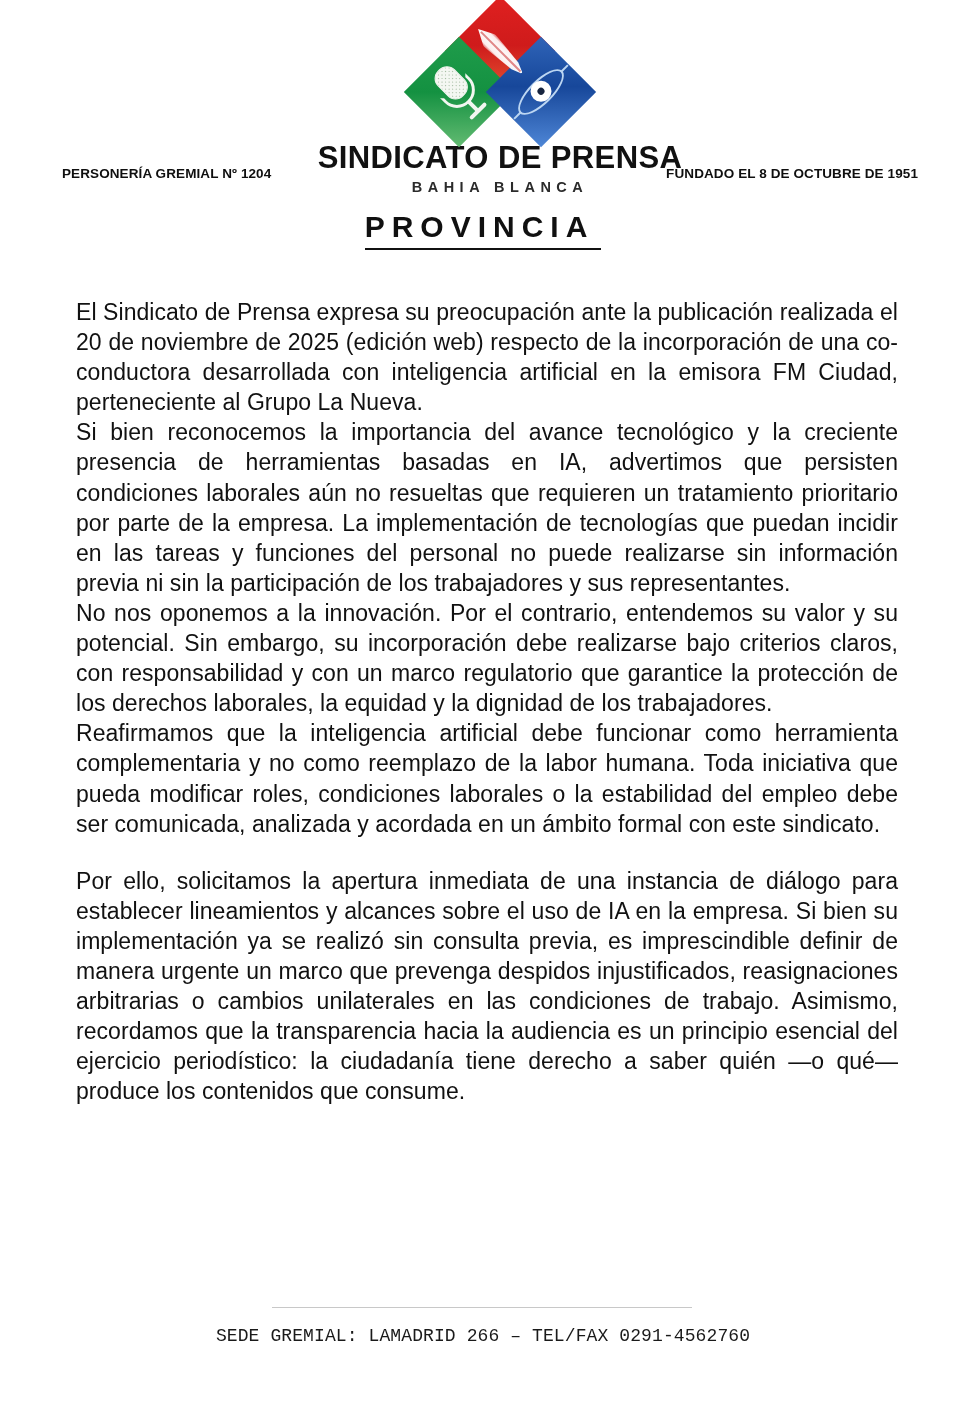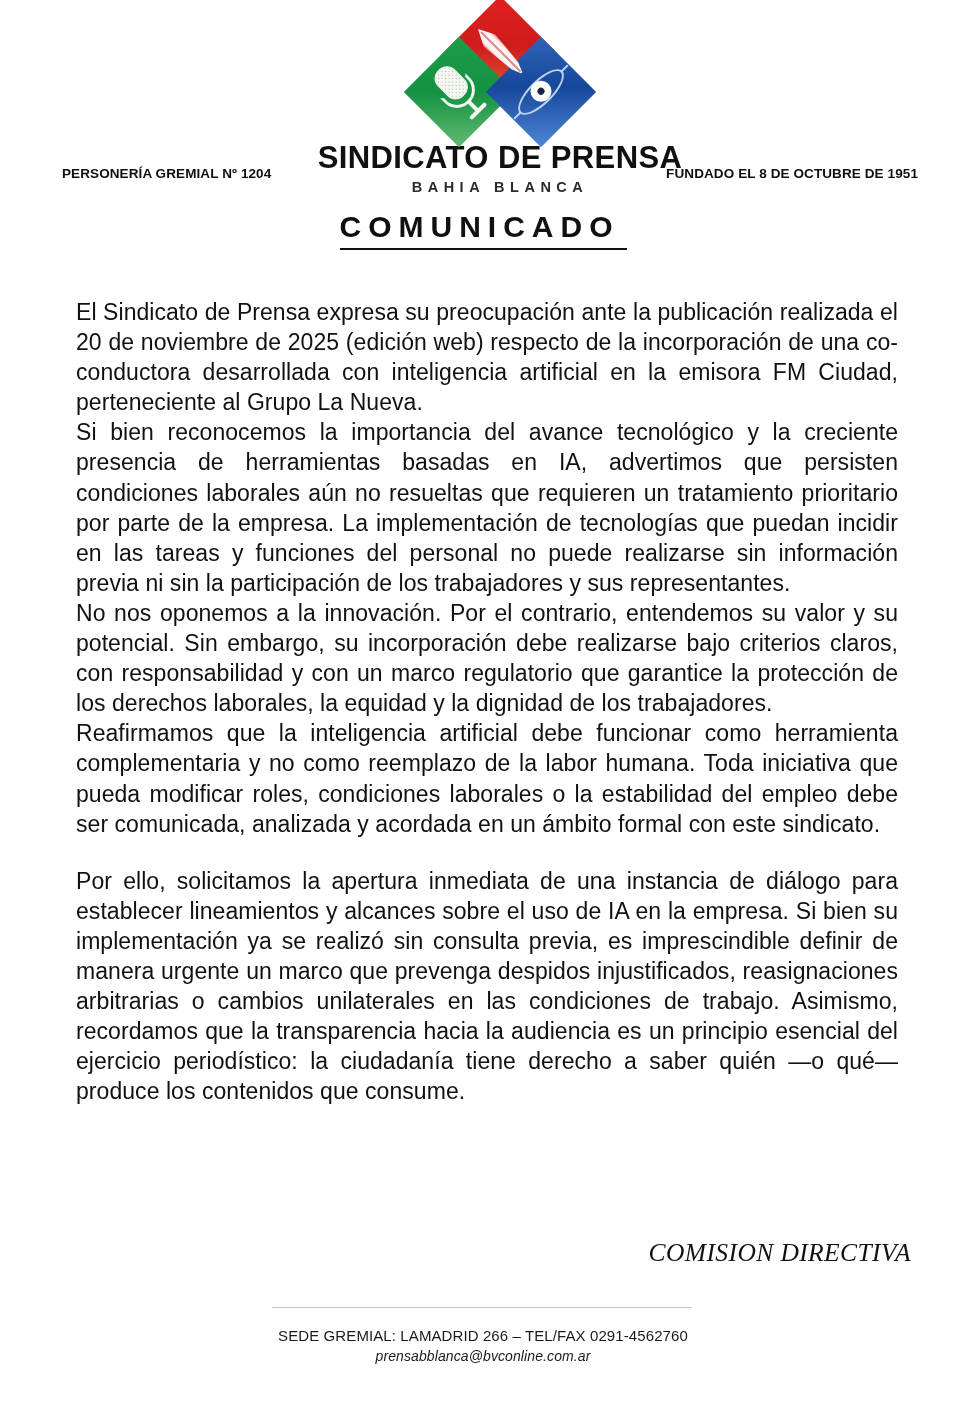--- a/index.html
+++ b/index.html
@@ -360,7 +360,7 @@
   <div class="header-right">FUNDADO EL 8 DE OCTUBRE DE 1951</div>
 
   <div class="doc-title">
-    <span>COMUNICADO</span>
+    <span>PROVINCIA</span>
   </div>
 
   <div class="body-text">

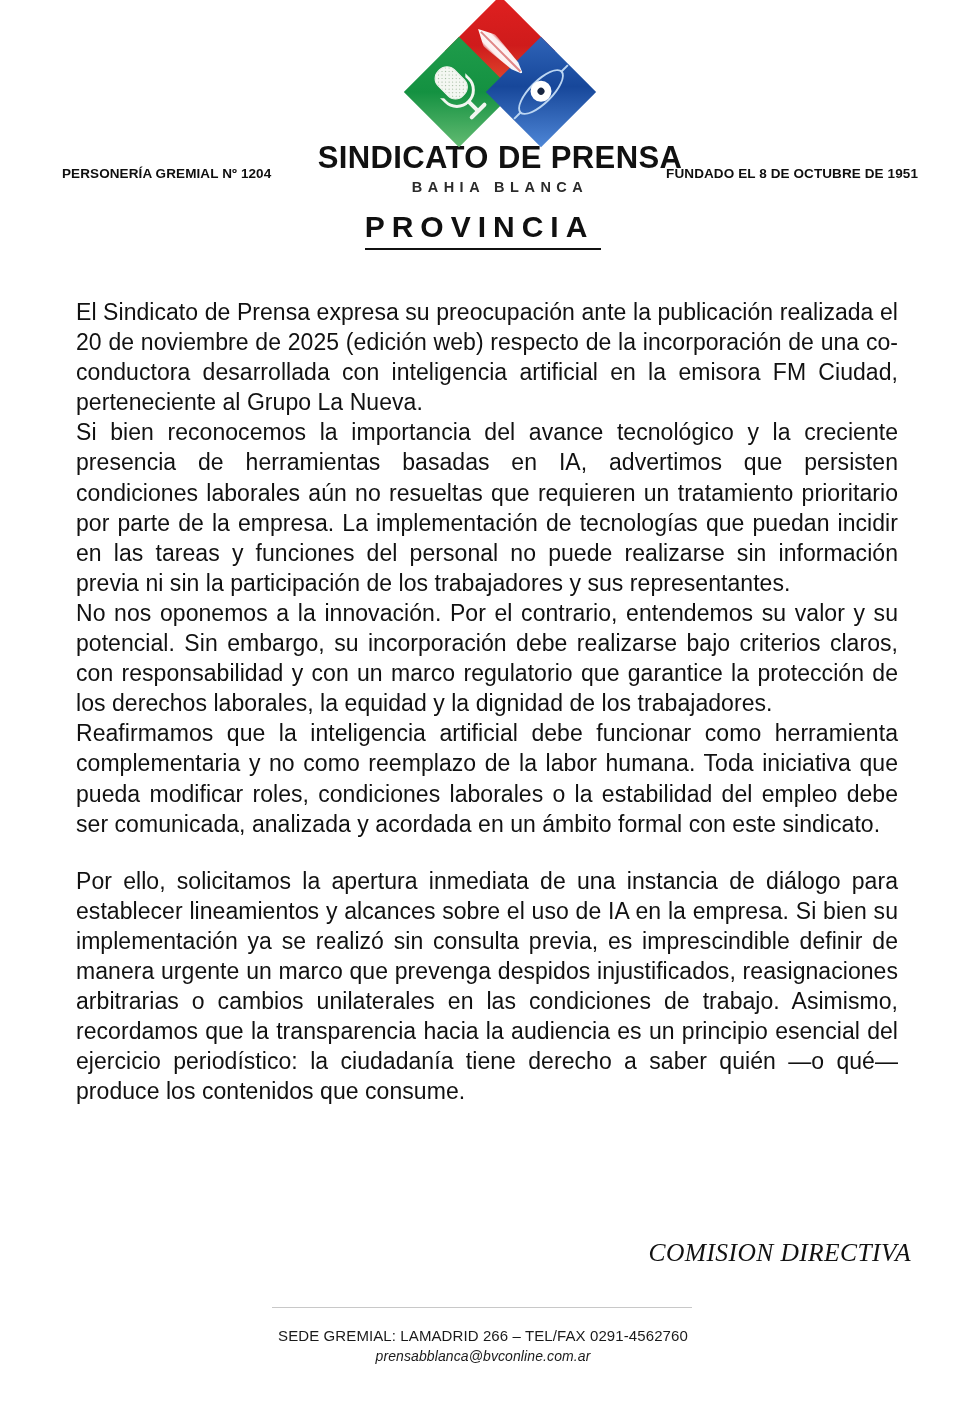--- a/index.html
+++ b/index.html
@@ -371,7 +371,6 @@
     <p>Por ello, solicitamos la apertura inmediata de una instancia de diálogo para establecer lineamientos y alcances sobre el uso de IA en la empresa. Si bien su implementación ya se realizó sin consulta previa, es imprescindible definir de manera urgente un marco que prevenga despidos injustificados, reasignaciones arbitrarias o cambios unilaterales en las condiciones de trabajo. Asimismo, recordamos que la transparencia hacia la audiencia es un principio esencial del ejercicio periodístico: la ciudadanía tiene derecho a saber quién —o qué— produce los contenidos que consume.</p>
   </div>
 
-  <div class="signature">COMISION DIRECTIVA</div>
 
   <div class="footer-rule"></div>
   <div class="footer">

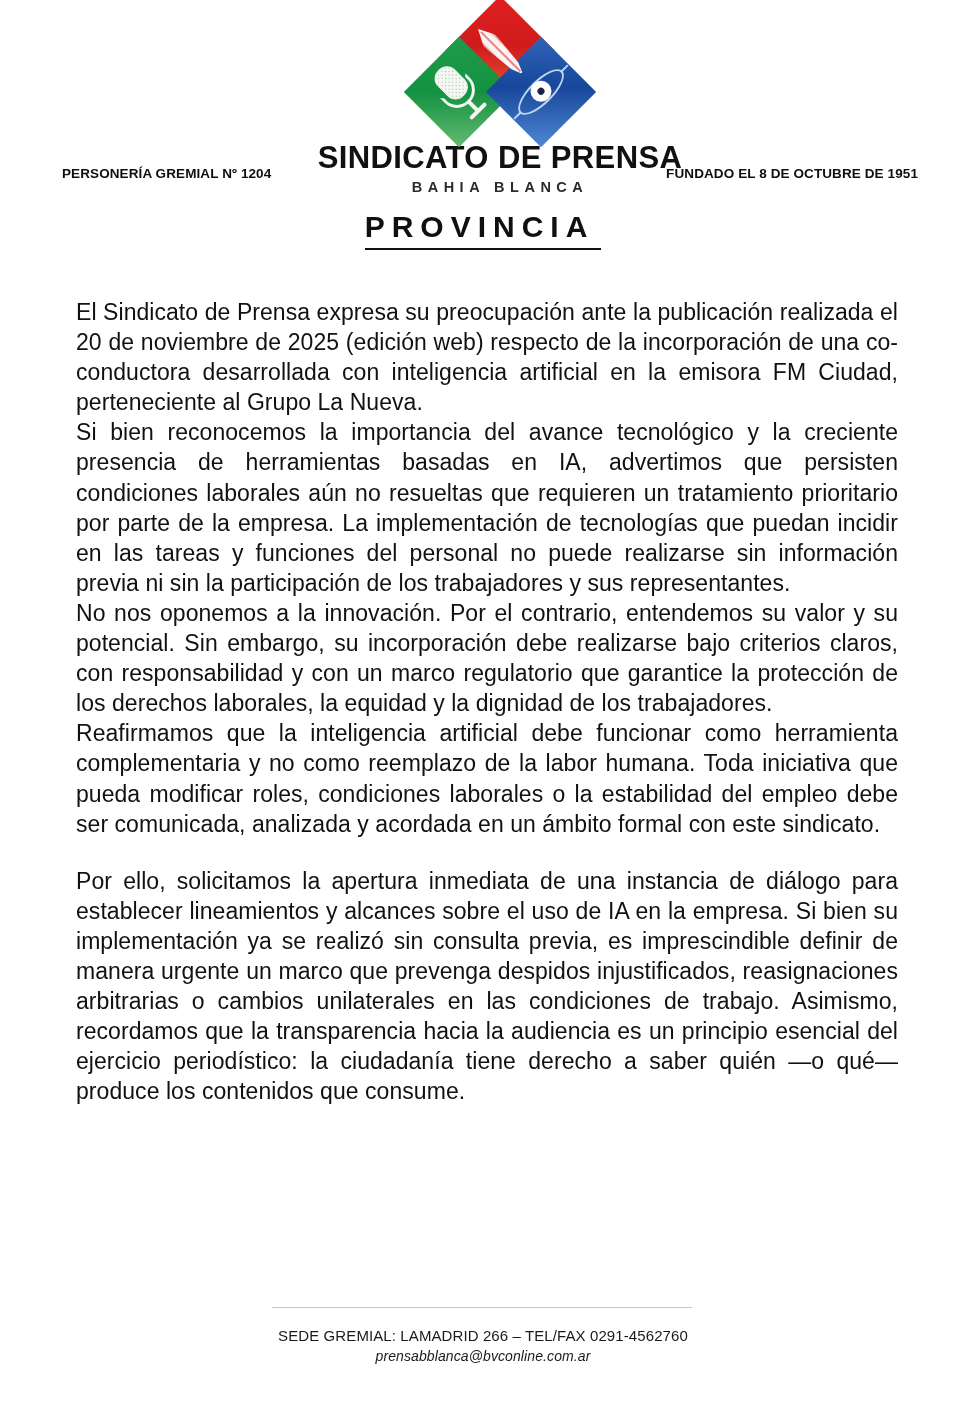--- a/index.html
+++ b/index.html
@@ -308,9 +308,10 @@
     color: #1a1a1a;
   }
   .footer-line {
-    font-size: 15px;
+    font-size: 18px;
     line-height: 20px;
     letter-spacing: 0.1px;
+    font-family: Liberation Mono, monospace;
   }
   .footer-email {
     font-size: 14px;

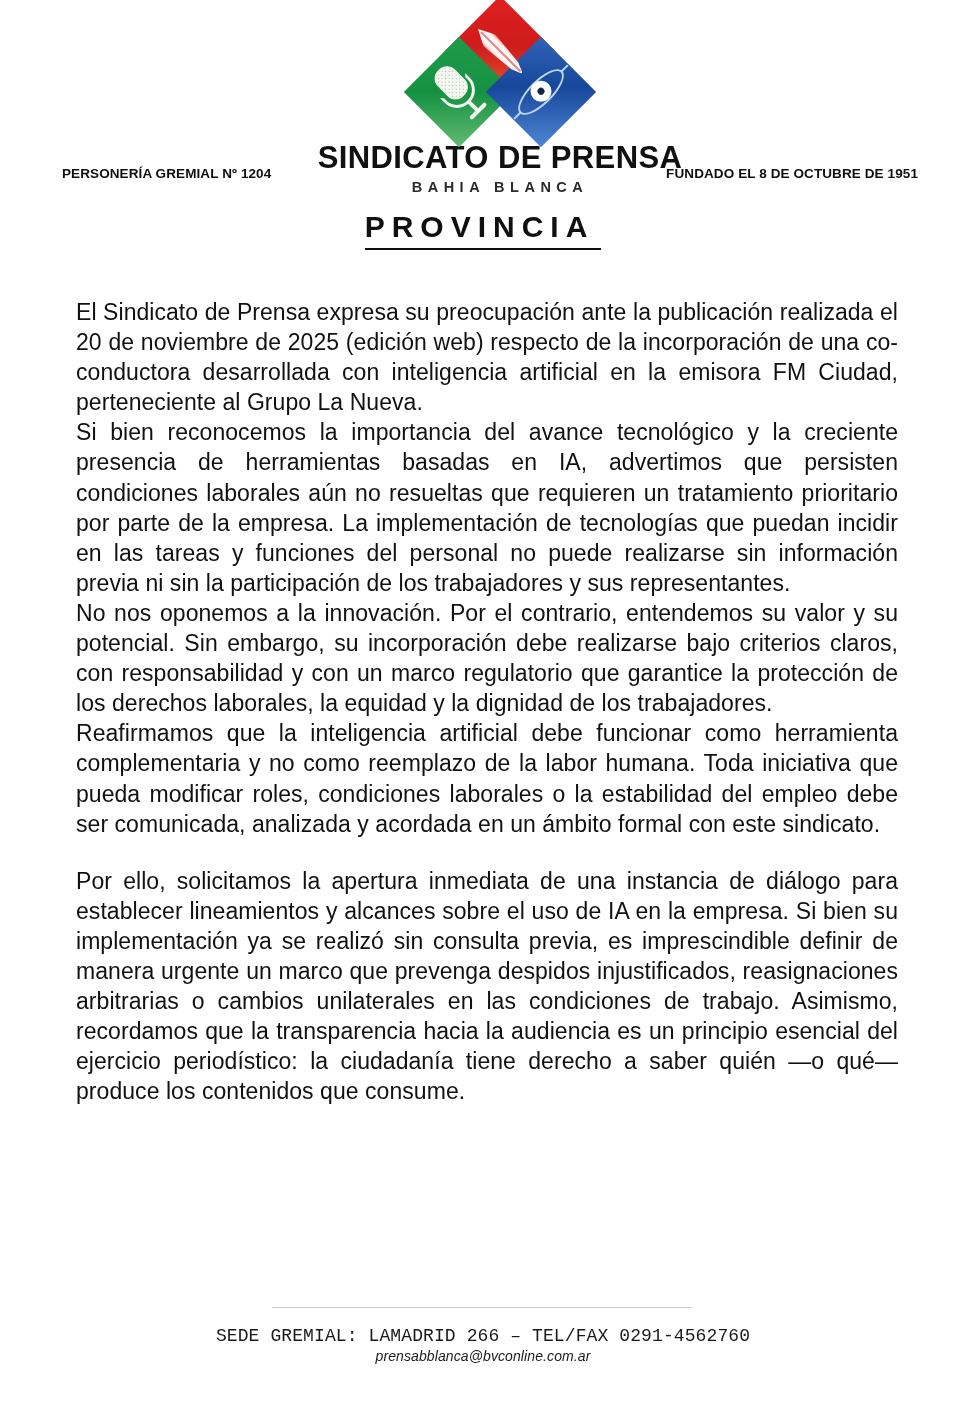--- a/index.html
+++ b/index.html
@@ -376,7 +376,6 @@
   <div class="footer-rule"></div>
   <div class="footer">
     <div class="footer-line">SEDE GREMIAL: LAMADRID 266 – TEL/FAX 0291-4562760</div>
-    <div class="footer-email">prensabblanca@bvconline.com.ar</div>
   </div>
 
 </div>

